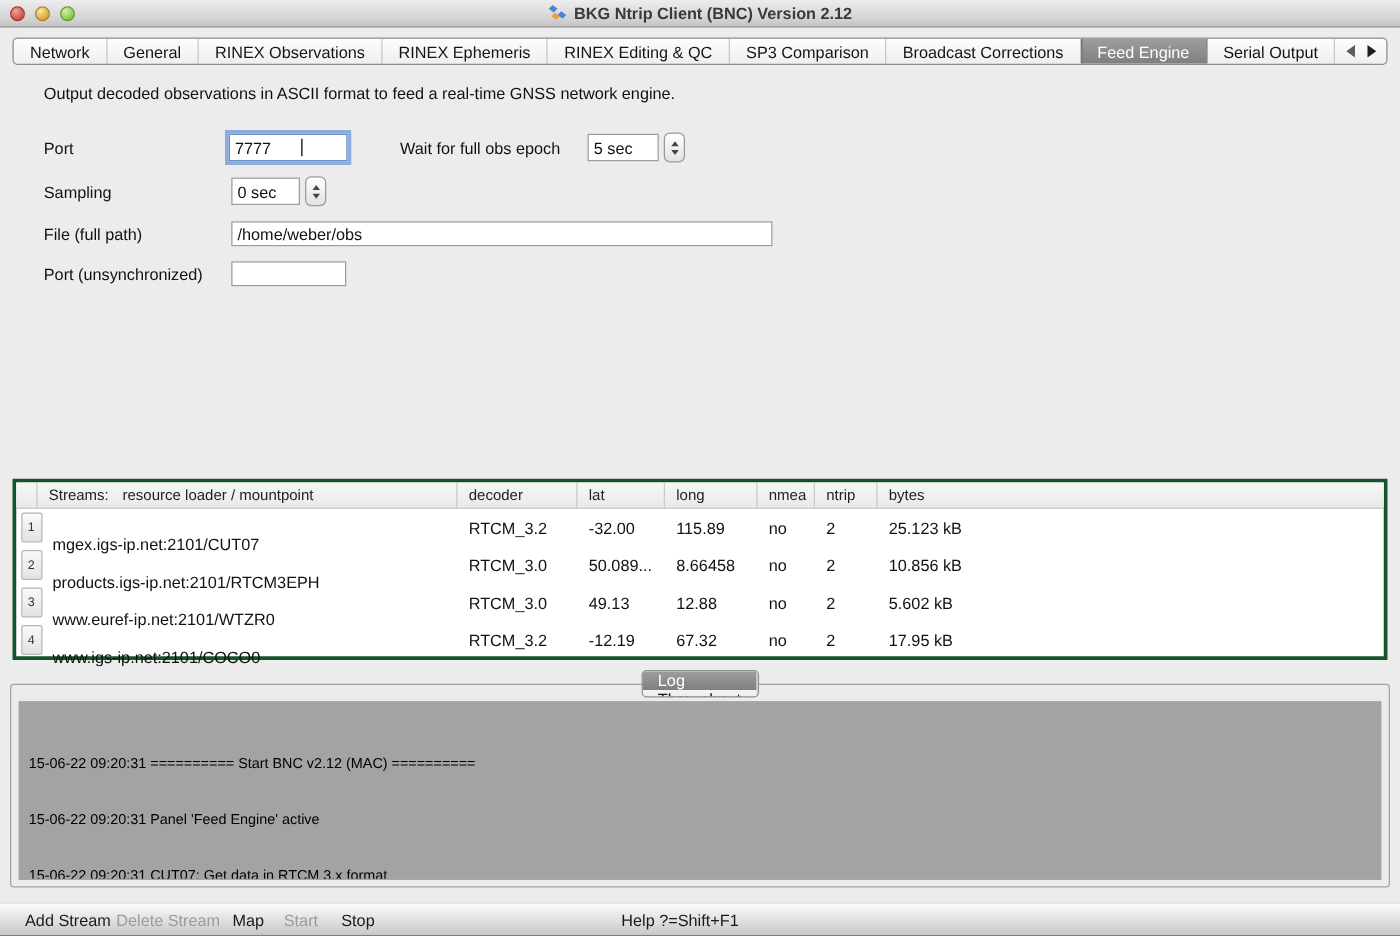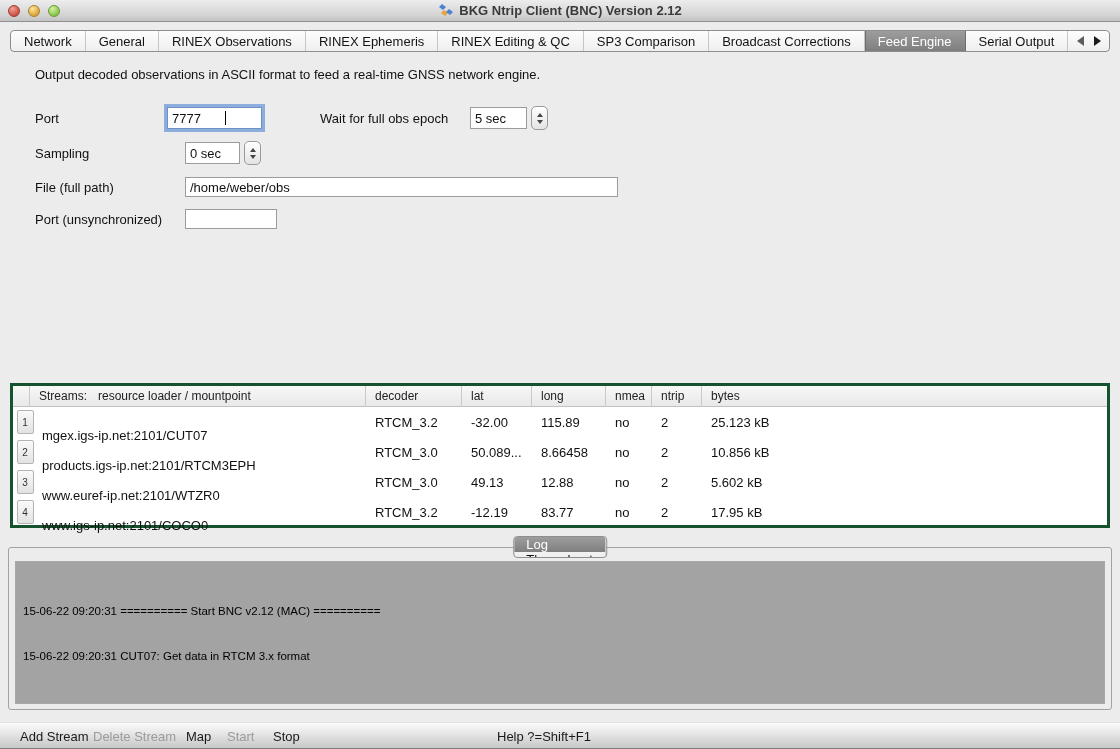--- a/index.html
+++ b/index.html
@@ -144,7 +144,7 @@
   <div class="desc">Output decoded observations in ASCII format to feed a real-time GNSS network engine.</div>
 
   <div class="flabel" style="left:35px; top:111px;">Port</div>
-  <div class="tinput focused" style="left:167px; top:107px; width:95px; height:22px;gap:23px;">
+  <div class="tinput focused" style="left:183px; top:107px; width:95px; height:22px;gap:23px;">
     <span>7777</span>
       <span class="caret"></span>
   </div>

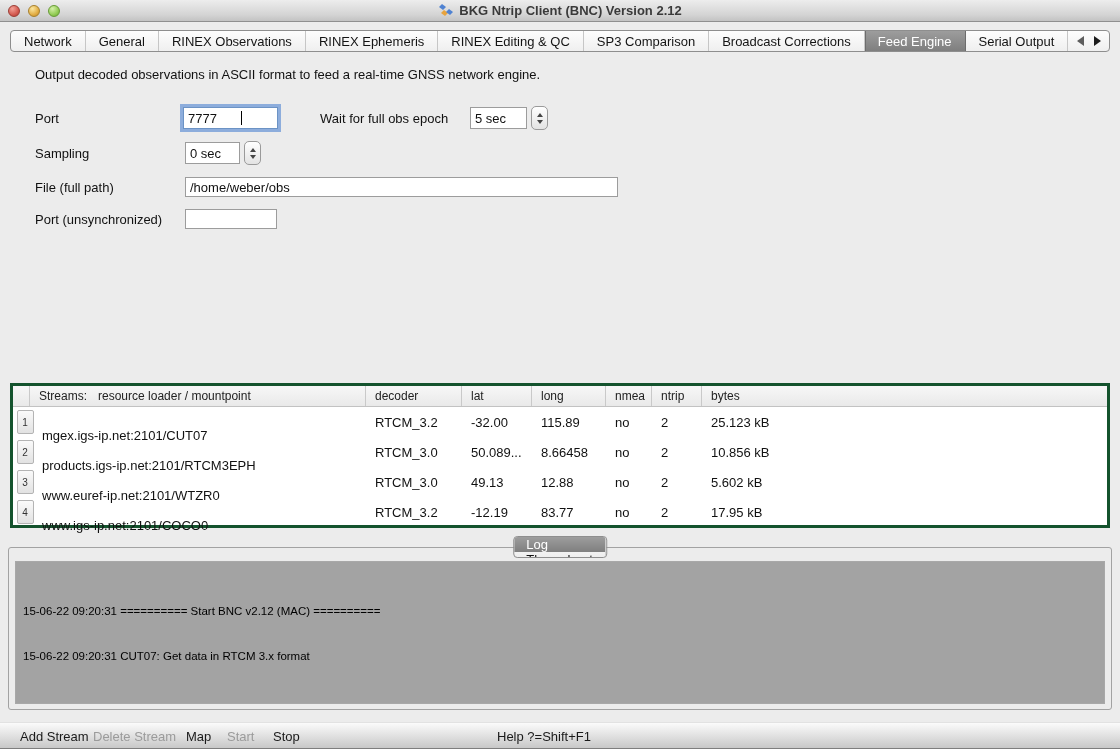--- a/index.html
+++ b/index.html
@@ -235,7 +235,7 @@
       <div class="dcell mount">www.igs-ip.net:2101/COCO0</div>
       <div class="dcell w-dec">RTCM_3.2</div>
       <div class="dcell w-lat">-12.19</div>
-      <div class="dcell w-lon">83.77</div>
+      <div class="dcell w-lon">67.32</div>
       <div class="dcell w-nme">no</div>
       <div class="dcell w-ntr">2</div>
       <div class="dcell w-byt">17.95 kB</div>

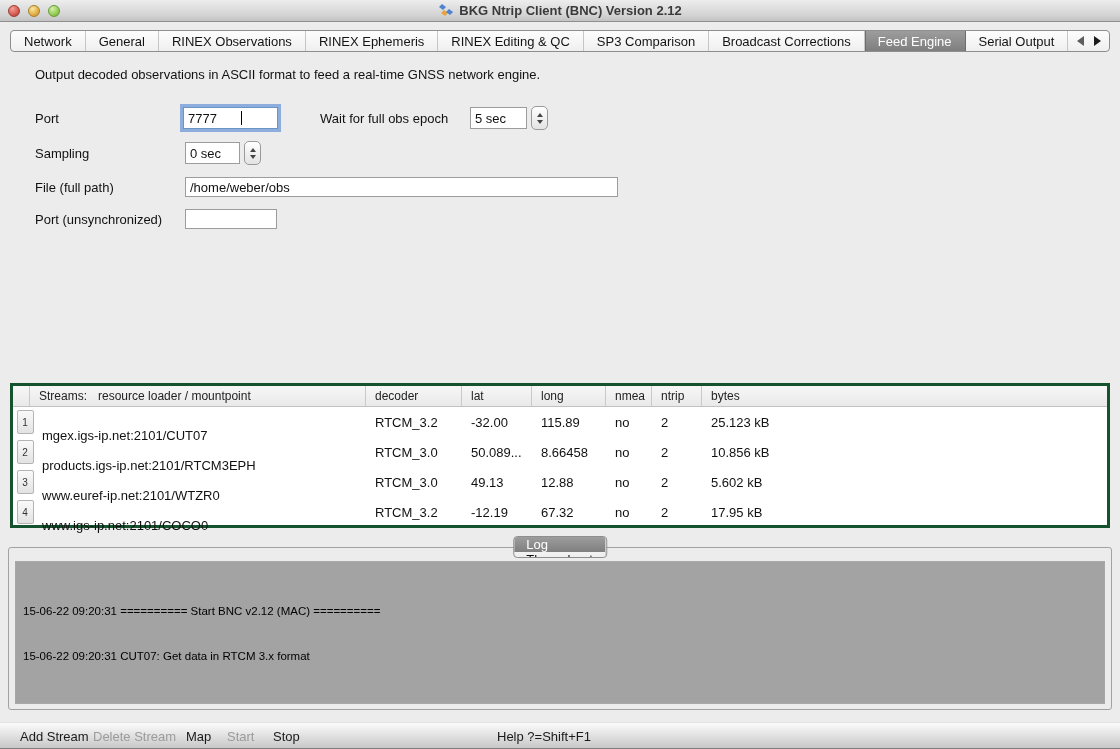--- a/index.html
+++ b/index.html
@@ -251,6 +251,7 @@
     </div>
     <div class="log-area">
       <div>15-06-22 09:20:31 ========== Start BNC v2.12 (MAC) ==========</div>
+      <div>15-06-22 09:20:31 Panel 'Feed Engine' active</div>
       <div>15-06-22 09:20:31 CUT07: Get data in RTCM 3.x format</div>
       
       

